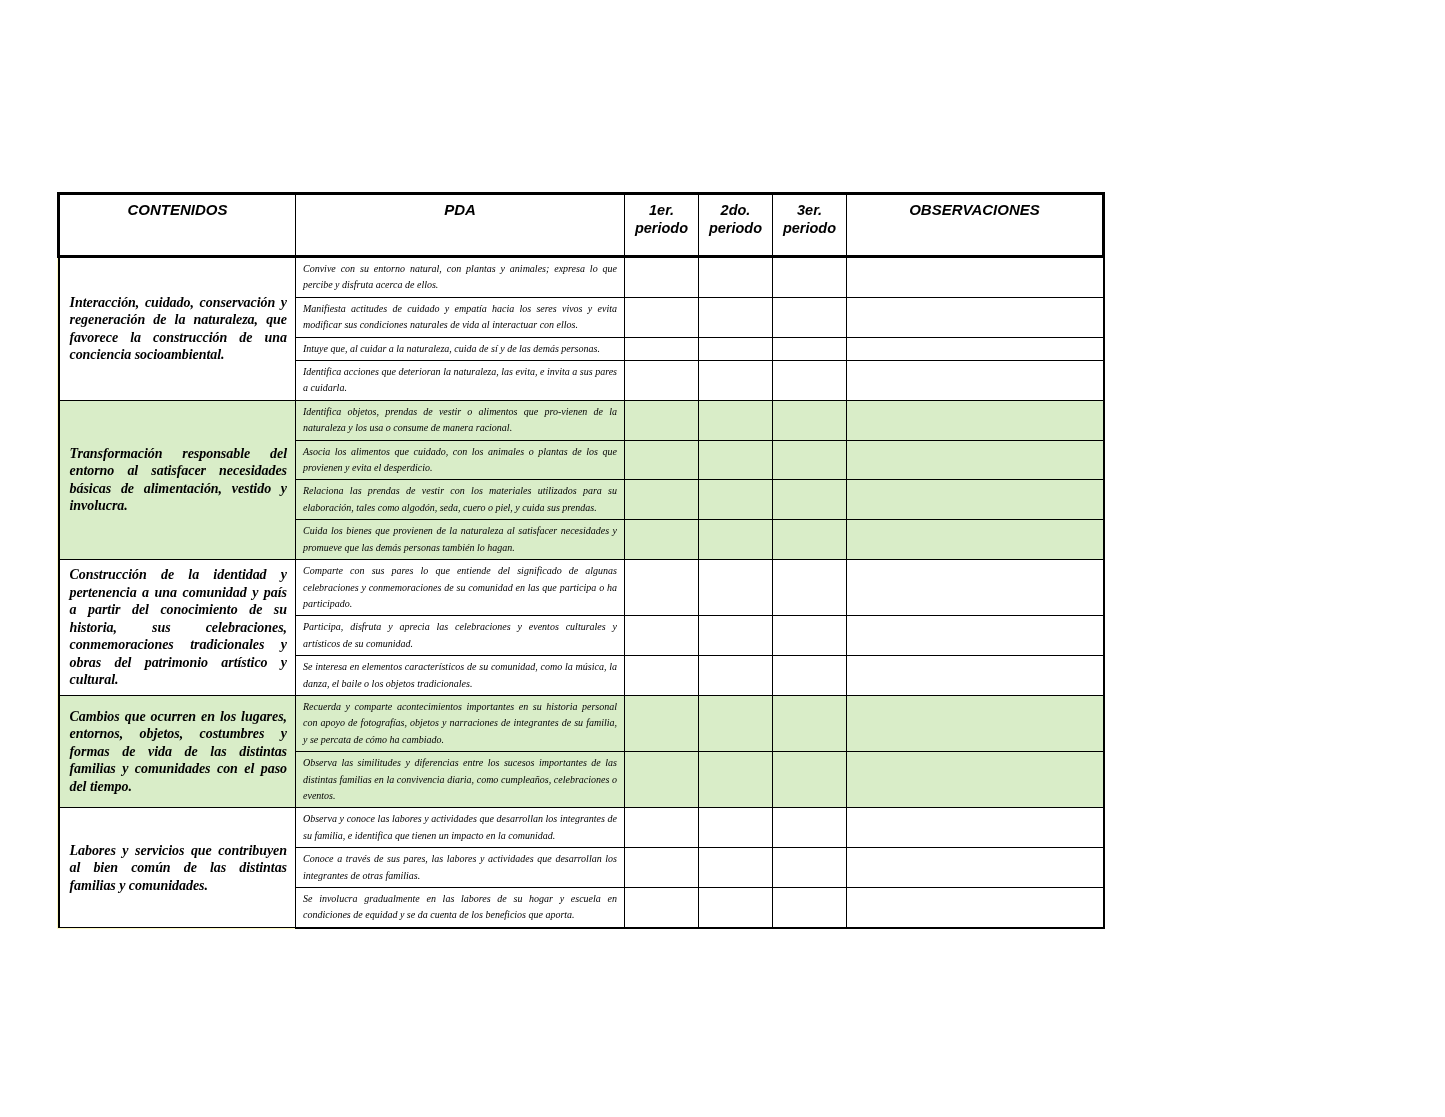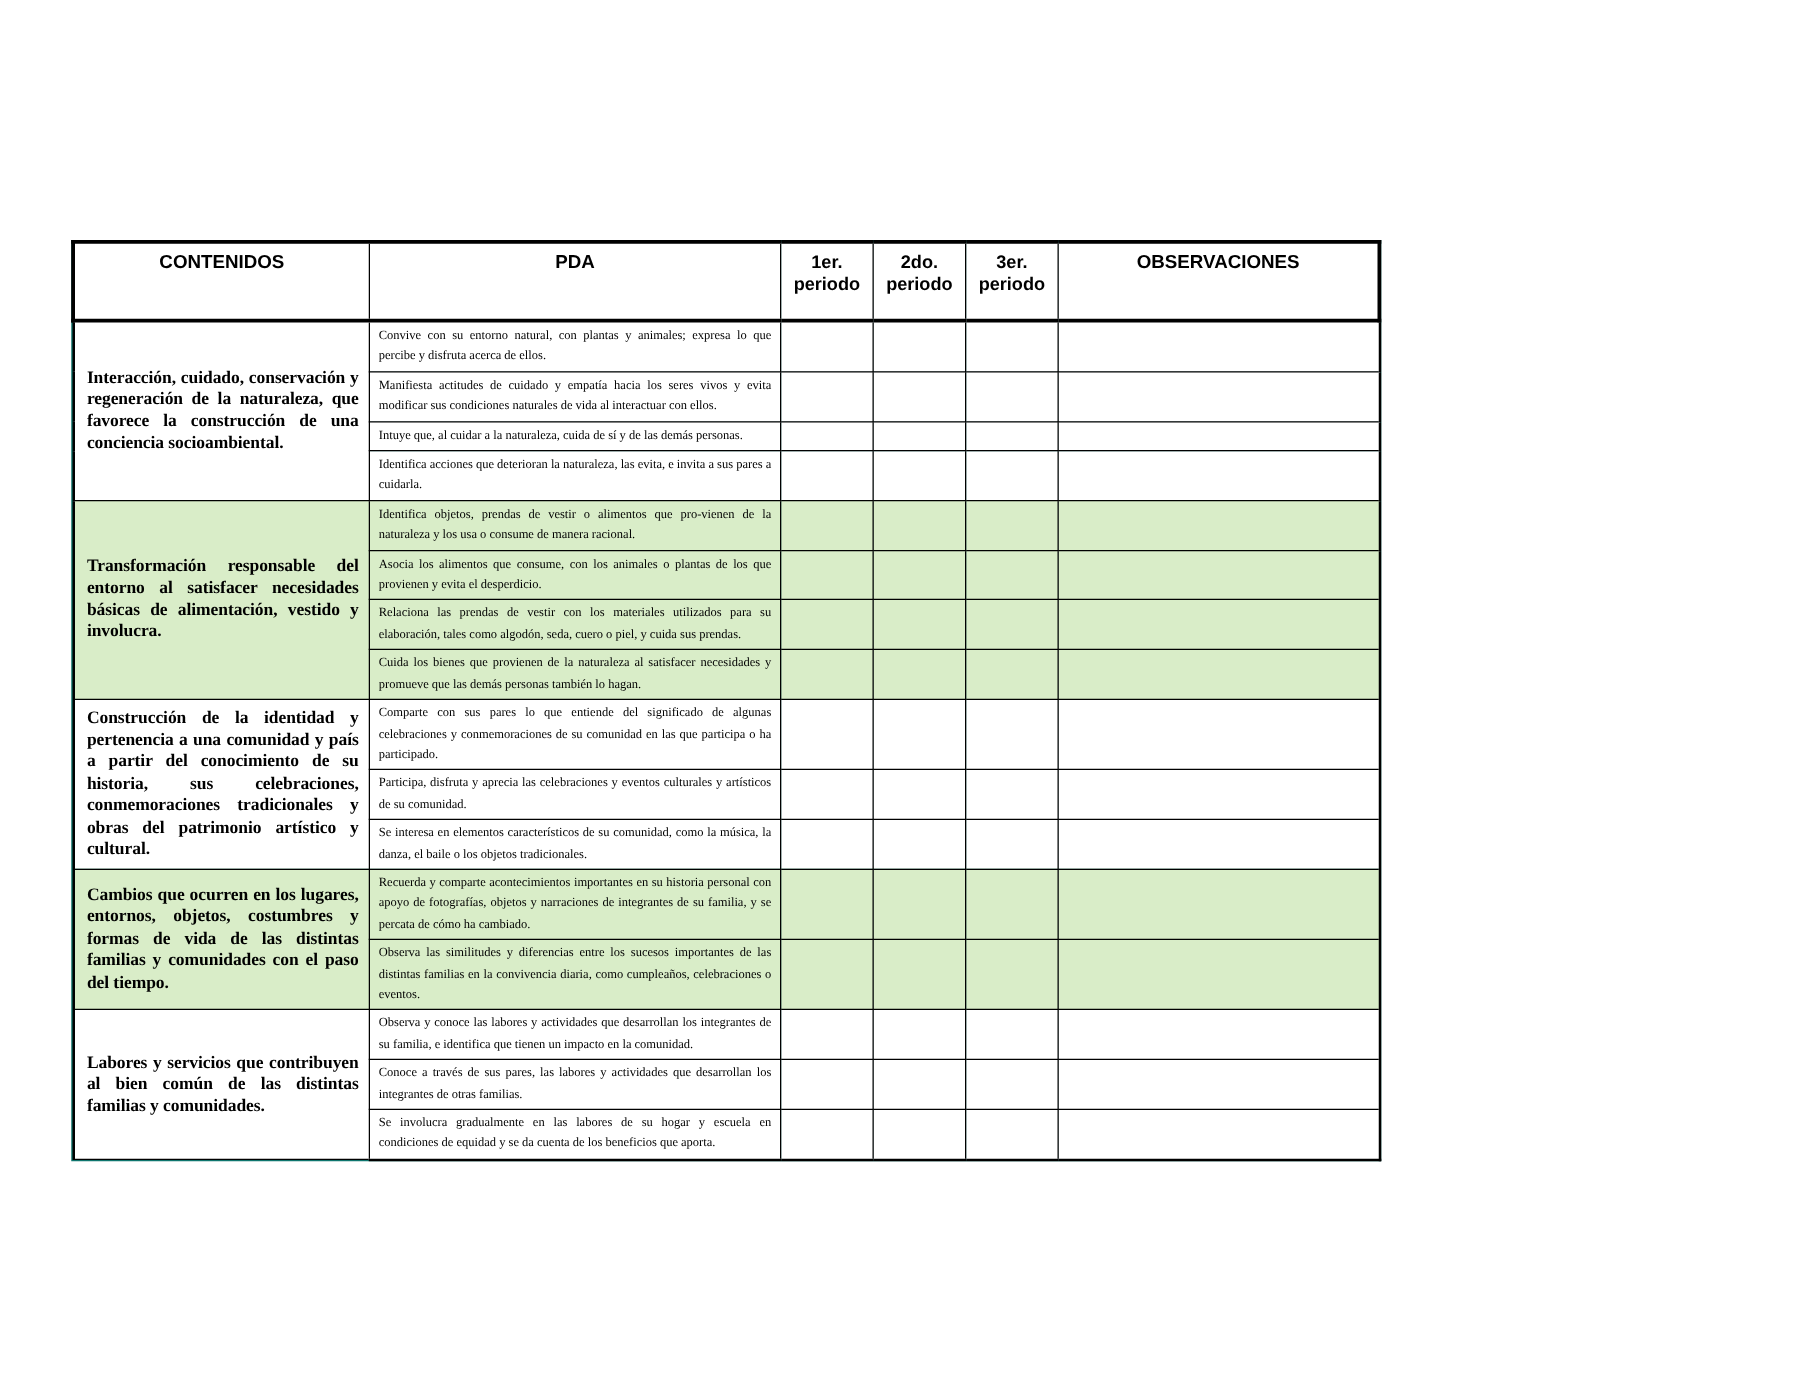--- a/index.html
+++ b/index.html
@@ -33,7 +33,8 @@
     border-collapse: collapse;
     table-layout: fixed;
     width: 1045px;
-    background: #0f766e;
+    background: #fef9c3;
+    font-style: italic;
   }
 
   table.plan col.c-contenidos { width: 237px; }

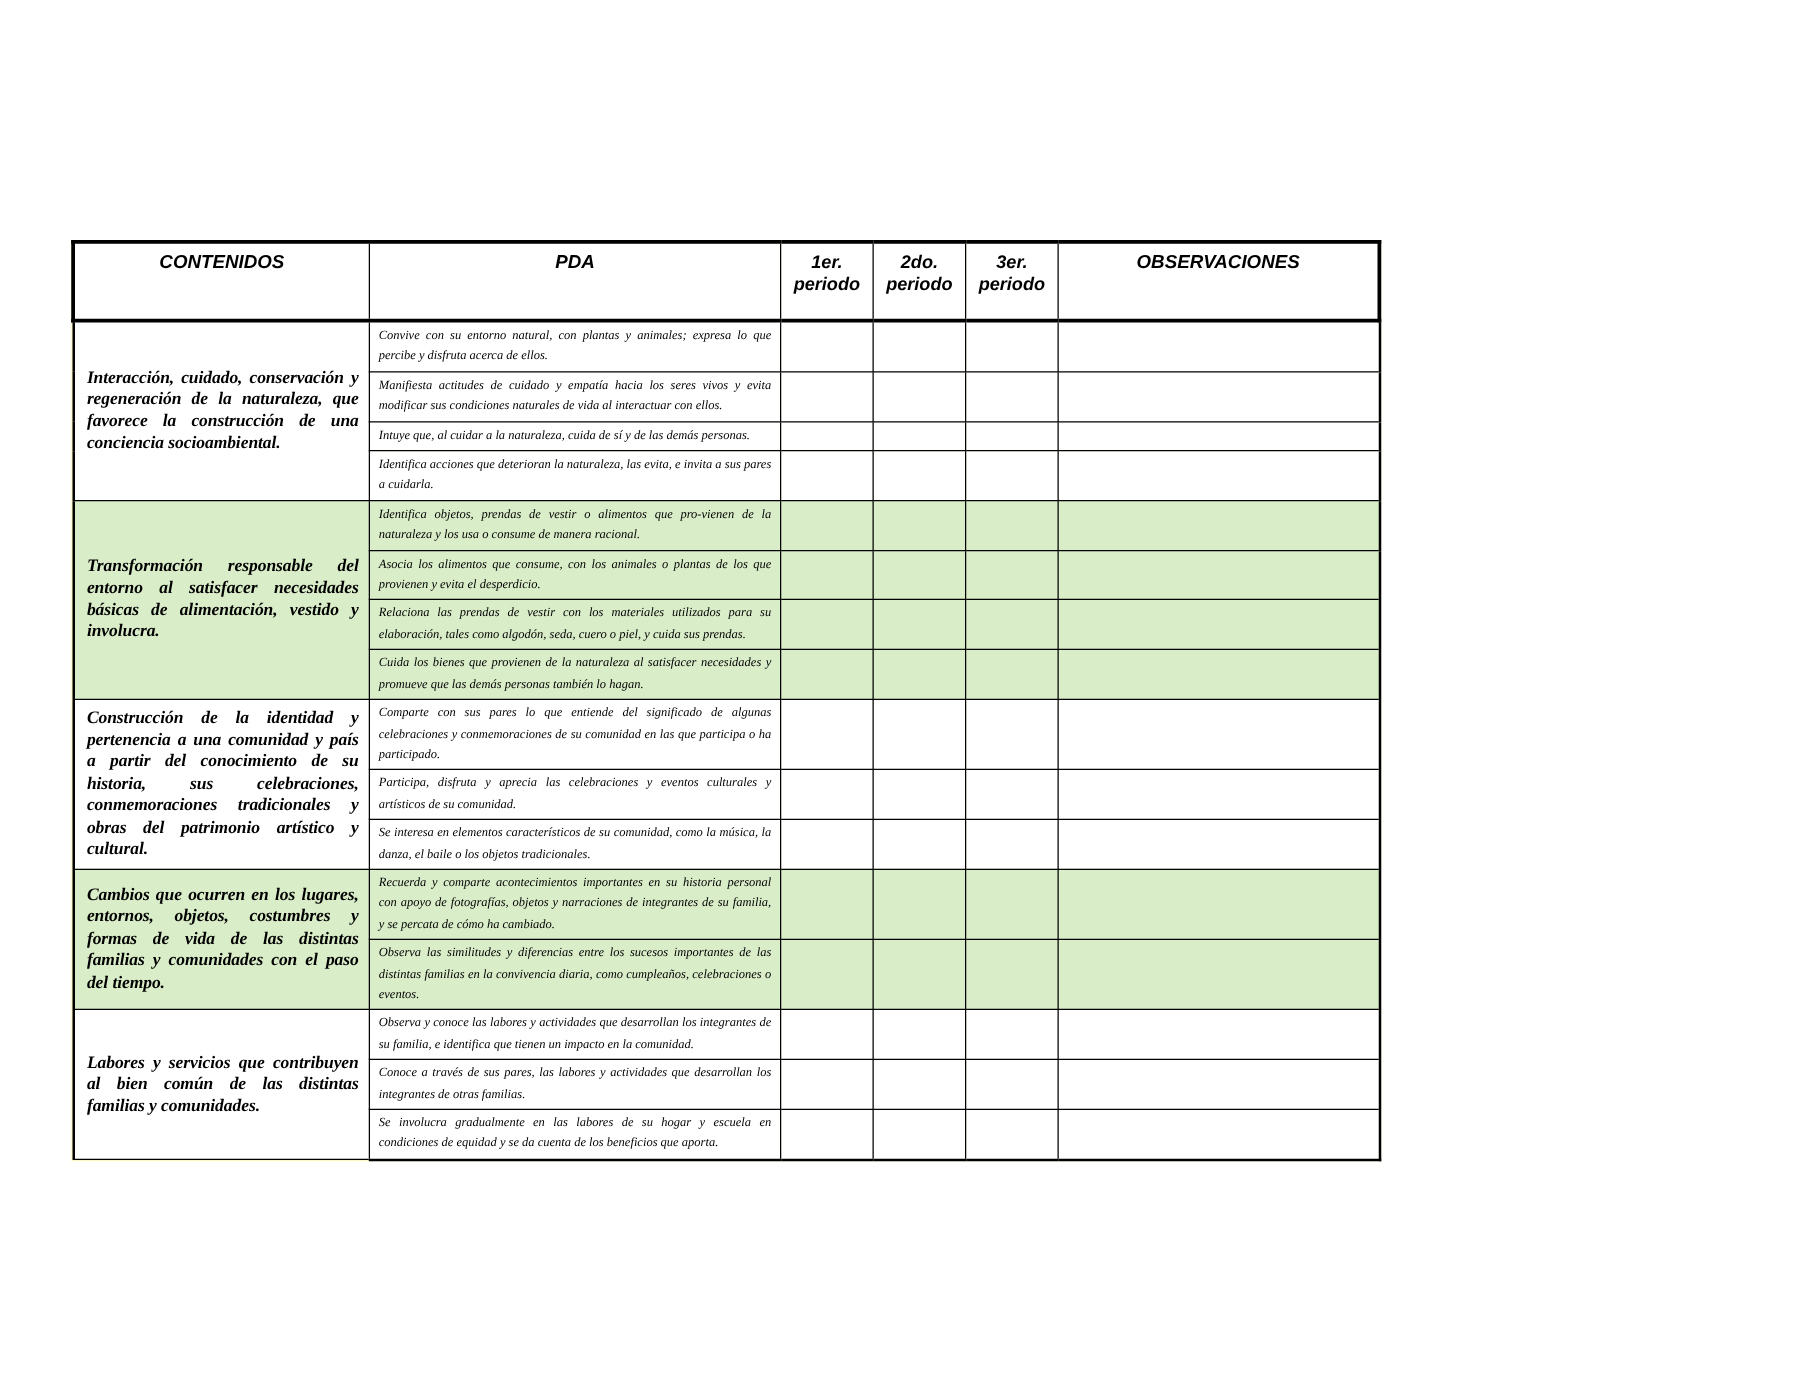--- a/index.html
+++ b/index.html
@@ -175,7 +175,7 @@
             <td class="obs cr"></td>
           </tr>
           <tr class="shaded">
-            <td class="pda">Asocia los alimentos que consume, con los animales o plantas de los que provienen y evita el desperdicio.</td>
+            <td class="pda">Asocia los alimentos que cuidado, con los animales o plantas de los que provienen y evita el desperdicio.</td>
             <td class="mark"></td>
             <td class="mark"></td>
             <td class="mark"></td>

